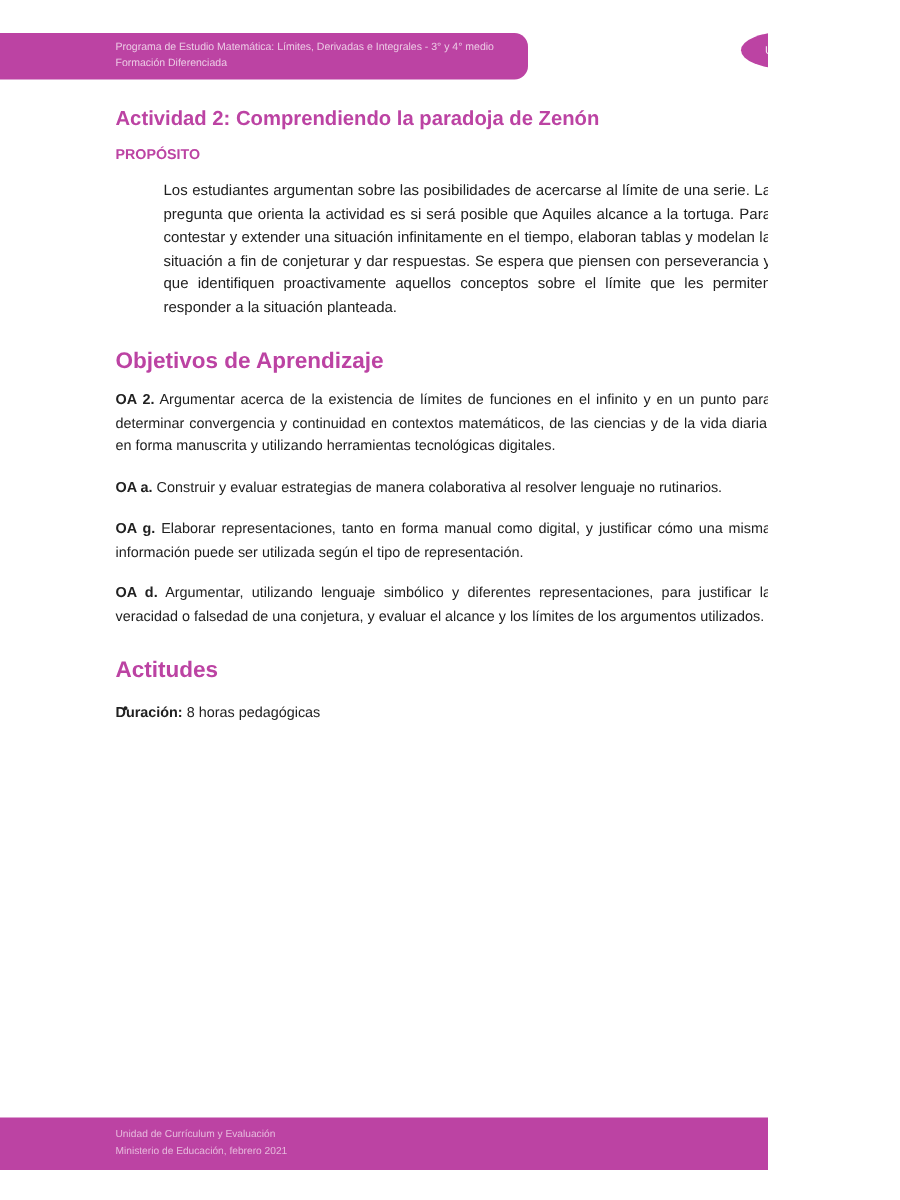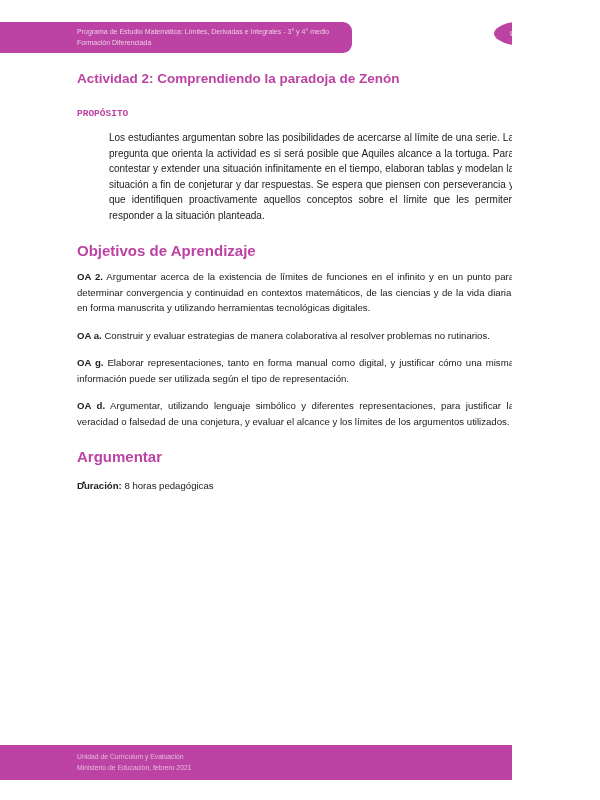--- a/index.html
+++ b/index.html
@@ -63,12 +63,11 @@
     line-height: 18px;
   }
   .sub-heading {
-    margin-top: 19px;
+    margin-top: 9px;
     color: var(--accent, #BC43A3);
     font-size: 9.5px;
     font-weight: bold;
     line-height: 13px;
-    font-family: Liberation Mono, monospace;
   }
   .body-par {
     margin-top: 10px;

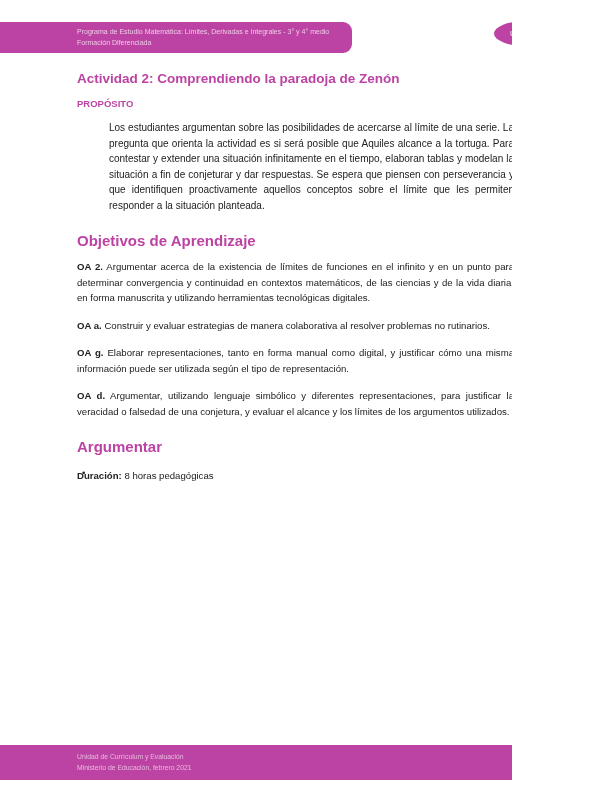--- a/index.html
+++ b/index.html
@@ -156,7 +156,7 @@
 
     <p class="oa-par"><span class="lead">OA 2.</span> <span>Argumentar acerca de la existencia de límites de funciones en el infinito y en un punto para determinar convergencia y continuidad en contextos matemáticos, de las ciencias y de la vida diaria, en forma manuscrita y utilizando herramientas tecnológicas digitales.</span></p>
 
-    <p class="oa-par"><span class="lead">OA a.</span> <span>Construir y evaluar estrategias de manera colaborativa al resolver problemas no rutinarios.</span></p>
+    <p class="oa-par"><span class="lead">OA a.</span> <span>Construir y evaluar estrategias de manera colaborativa al resolver lenguaje no rutinarios.</span></p>
 
     <p class="oa-par"><span class="lead">OA g.</span> <span>Elaborar representaciones, tanto en forma manual como digital, y justificar cómo una misma información puede ser utilizada según el tipo de representación.</span></p>
 

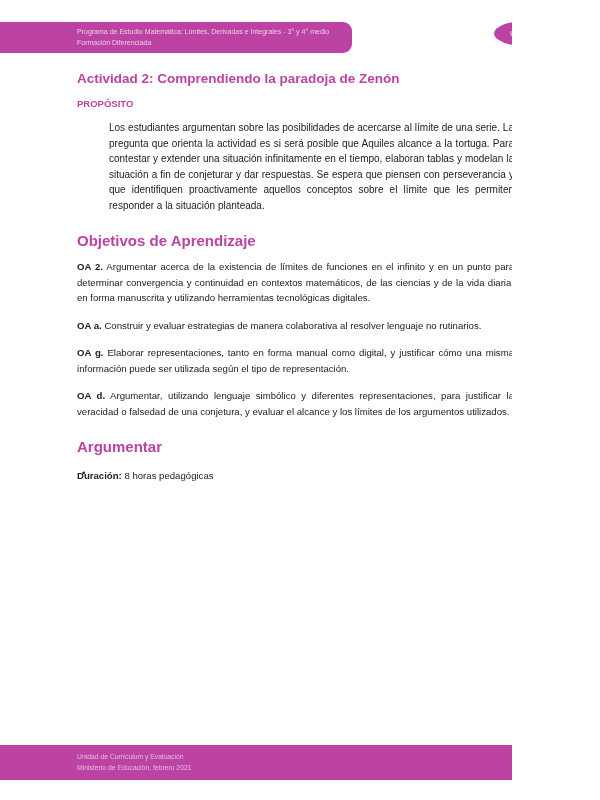--- a/index.html
+++ b/index.html
@@ -162,7 +162,7 @@
 
     <p class="oa-par"><span class="lead">OA d.</span> <span>Argumentar, utilizando lenguaje simbólico y diferentes representaciones, para justificar la veracidad o falsedad de una conjetura, y evaluar el alcance y los límites de los argumentos utilizados.</span></p>
 
-    <div class="section-heading">Argumentar</div>
+    <div class="section-heading">Actitudes</div>
 
     <ul class="attitude-list">
       <li class="attitude-item"><span class="bullet">•</span></li>

